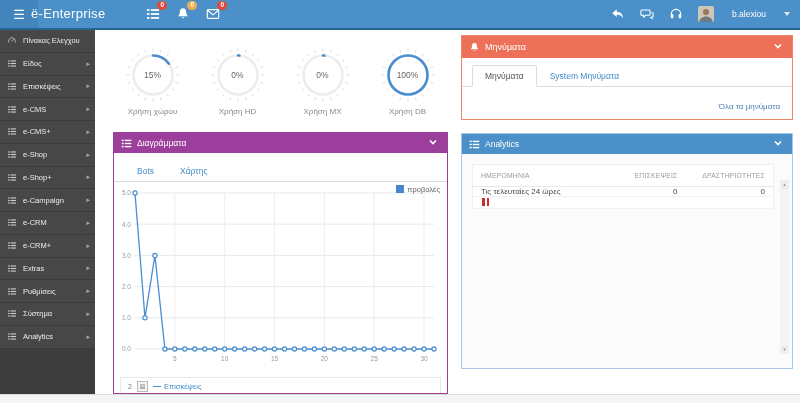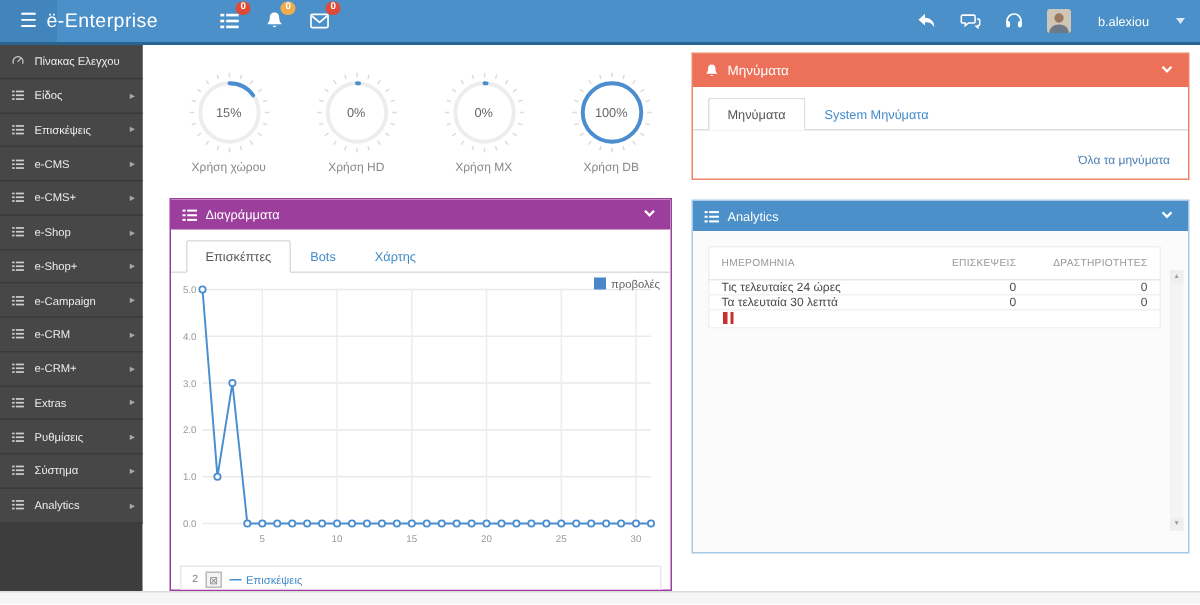--- a/index.html
+++ b/index.html
@@ -486,7 +486,6 @@
     </span>
   </div>
   <div class="tabs">
-    <span class="tab active">Επισκέπτες</span>
     <span class="tab">Bots</span>
     <span class="tab">Χάρτης</span>
   </div>

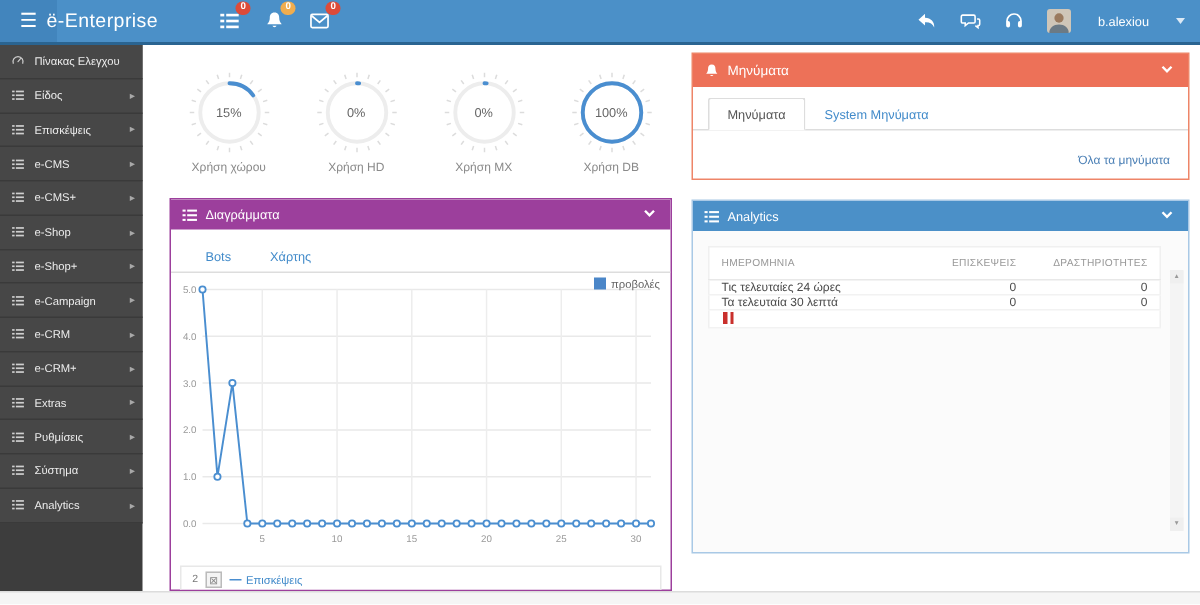--- a/index.html
+++ b/index.html
@@ -623,11 +623,6 @@
           <td class="num">0</td>
         </tr>
         <tr>
-          <td>Τα τελευταία 30 λεπτά</td>
-          <td class="num">0</td>
-          <td class="num">0</td>
-        </tr>
-        <tr>
           <td colspan="3">
             <span class="pause-btn">
                 <i></i>

